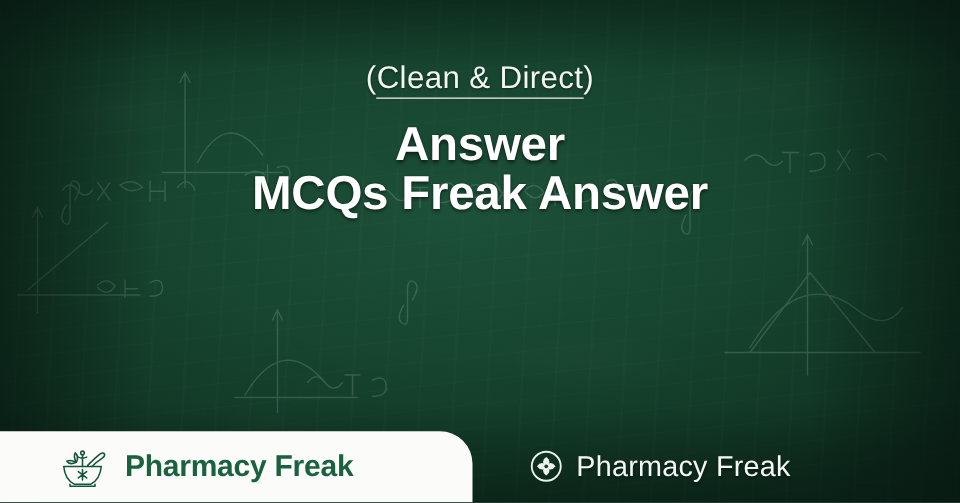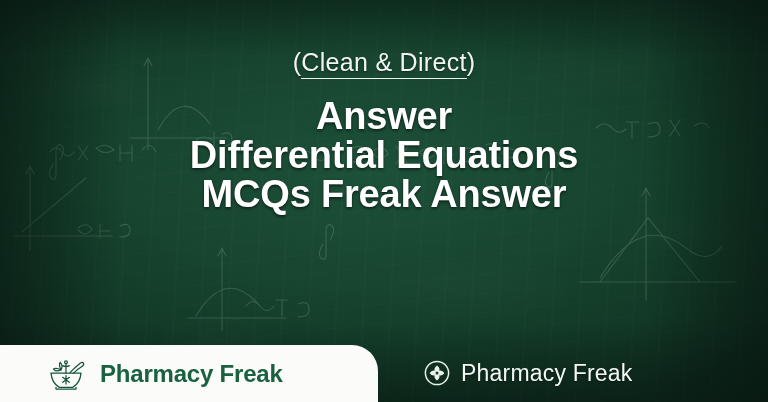--- a/index.html
+++ b/index.html
@@ -231,7 +231,6 @@
     <div class="kicker"><span>(</span><span class="u">Clean &amp; Direct</span><span>)</span></div>
     <h1 class="title">
       <span class="line">Answer</span>
-      <span class="line">Differential Equations</span>
       <span class="line">MCQs Freak Answer</span>
     </h1>
   </div>

